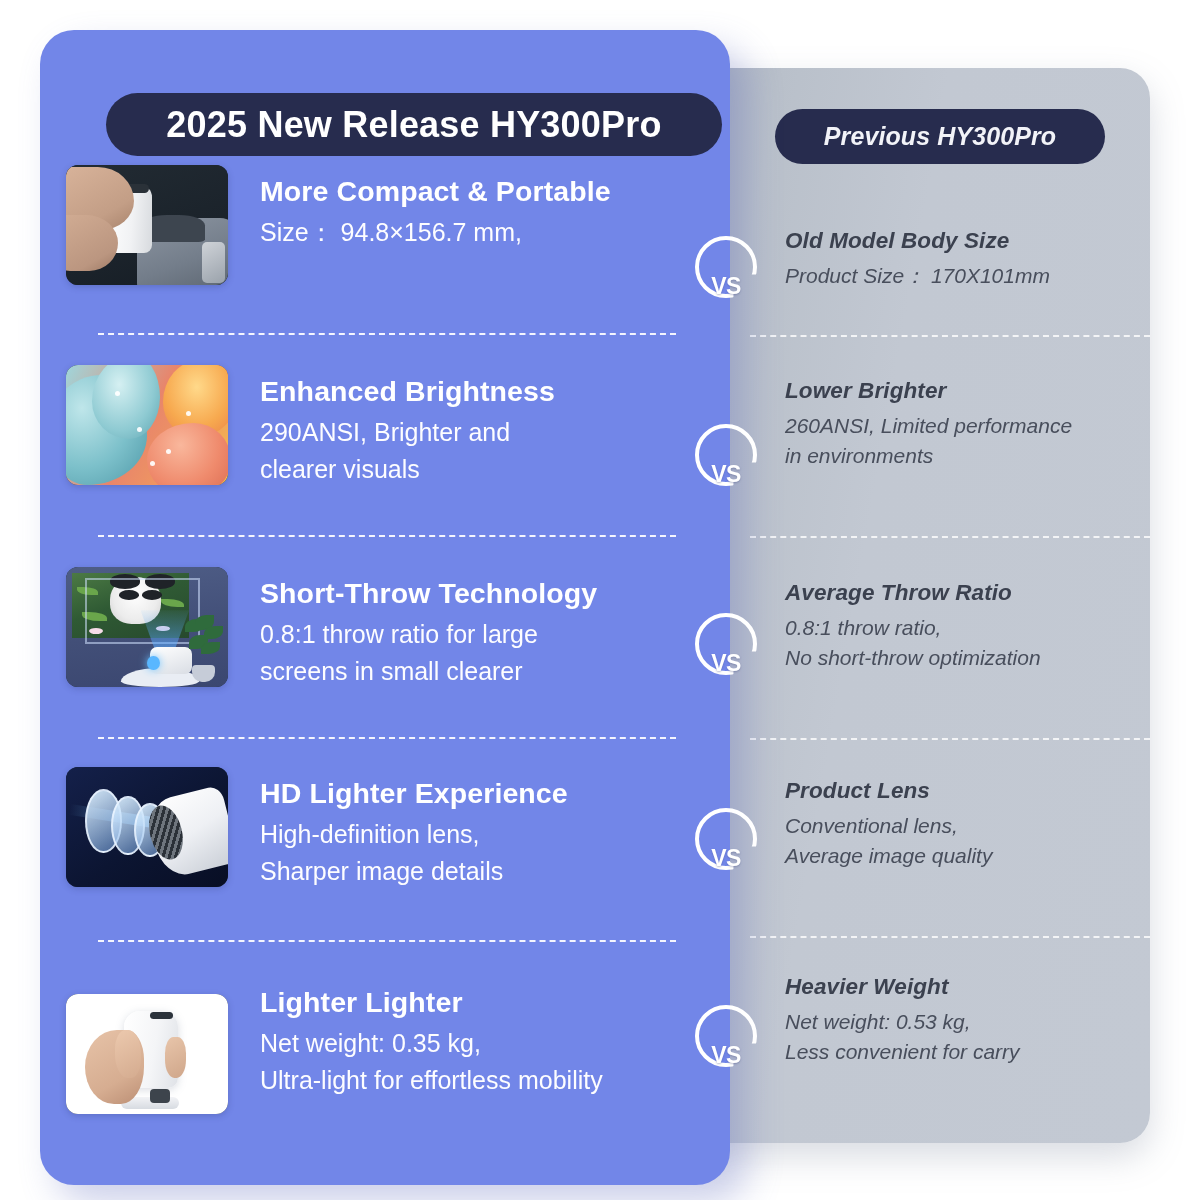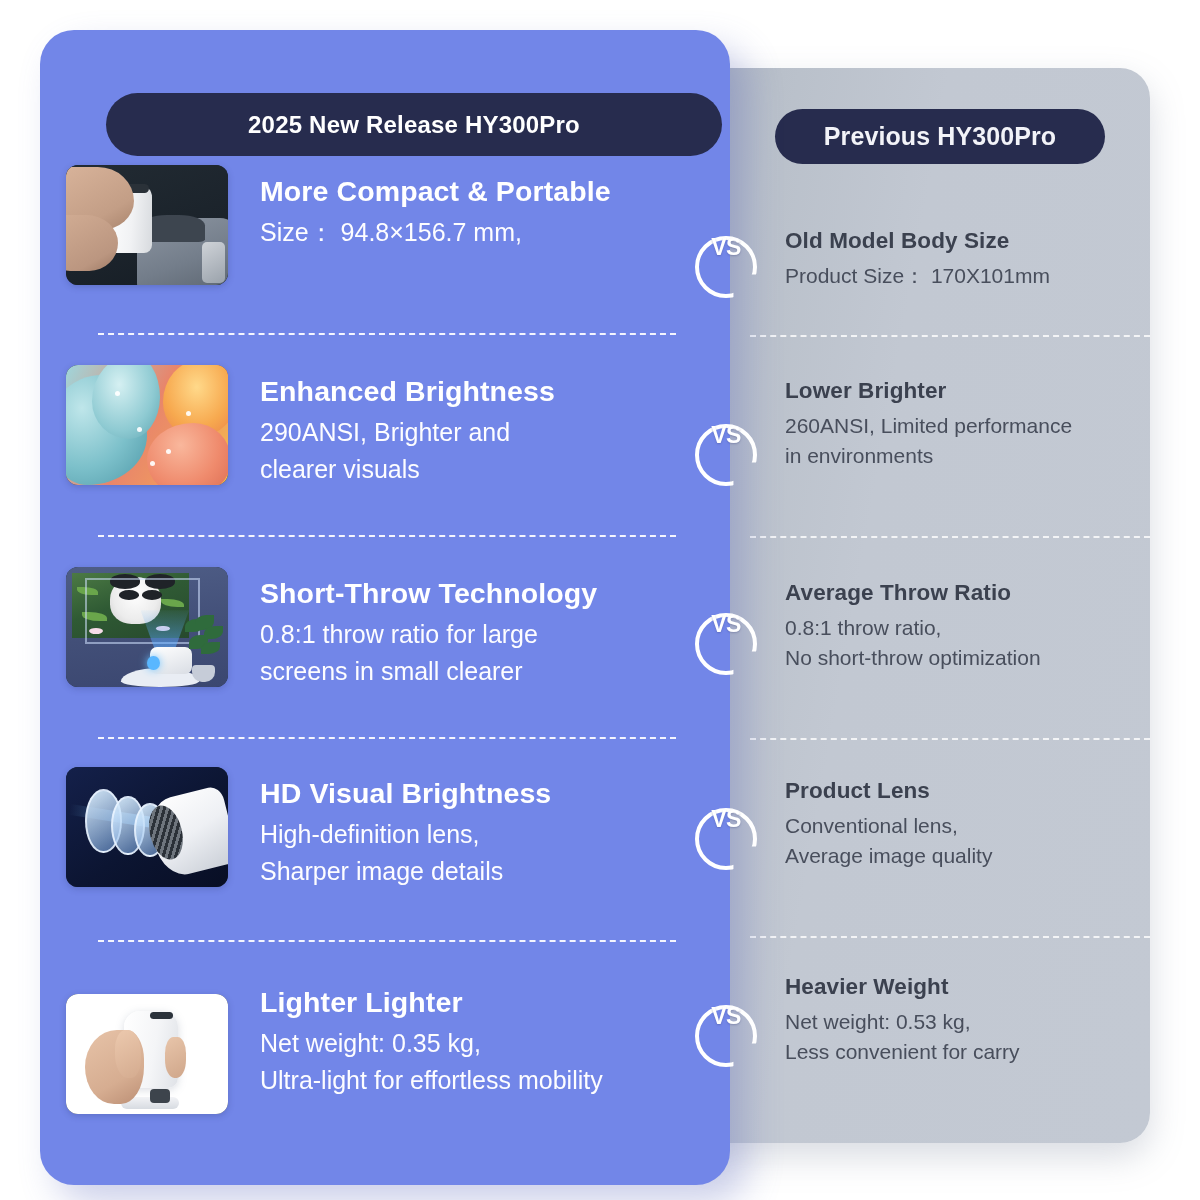--- a/index.html
+++ b/index.html
@@ -66,7 +66,7 @@
     display:flex;align-items:center;justify-content:center;
   }
   #new-title span{
-    color:#ffffff;font-size:24px;font-weight:bold;letter-spacing:.2px;
+    color:#ffffff;font-size:36px;font-weight:bold;letter-spacing:.2px;
   }
   .new-row{
     position:absolute;left:0;width:690px;

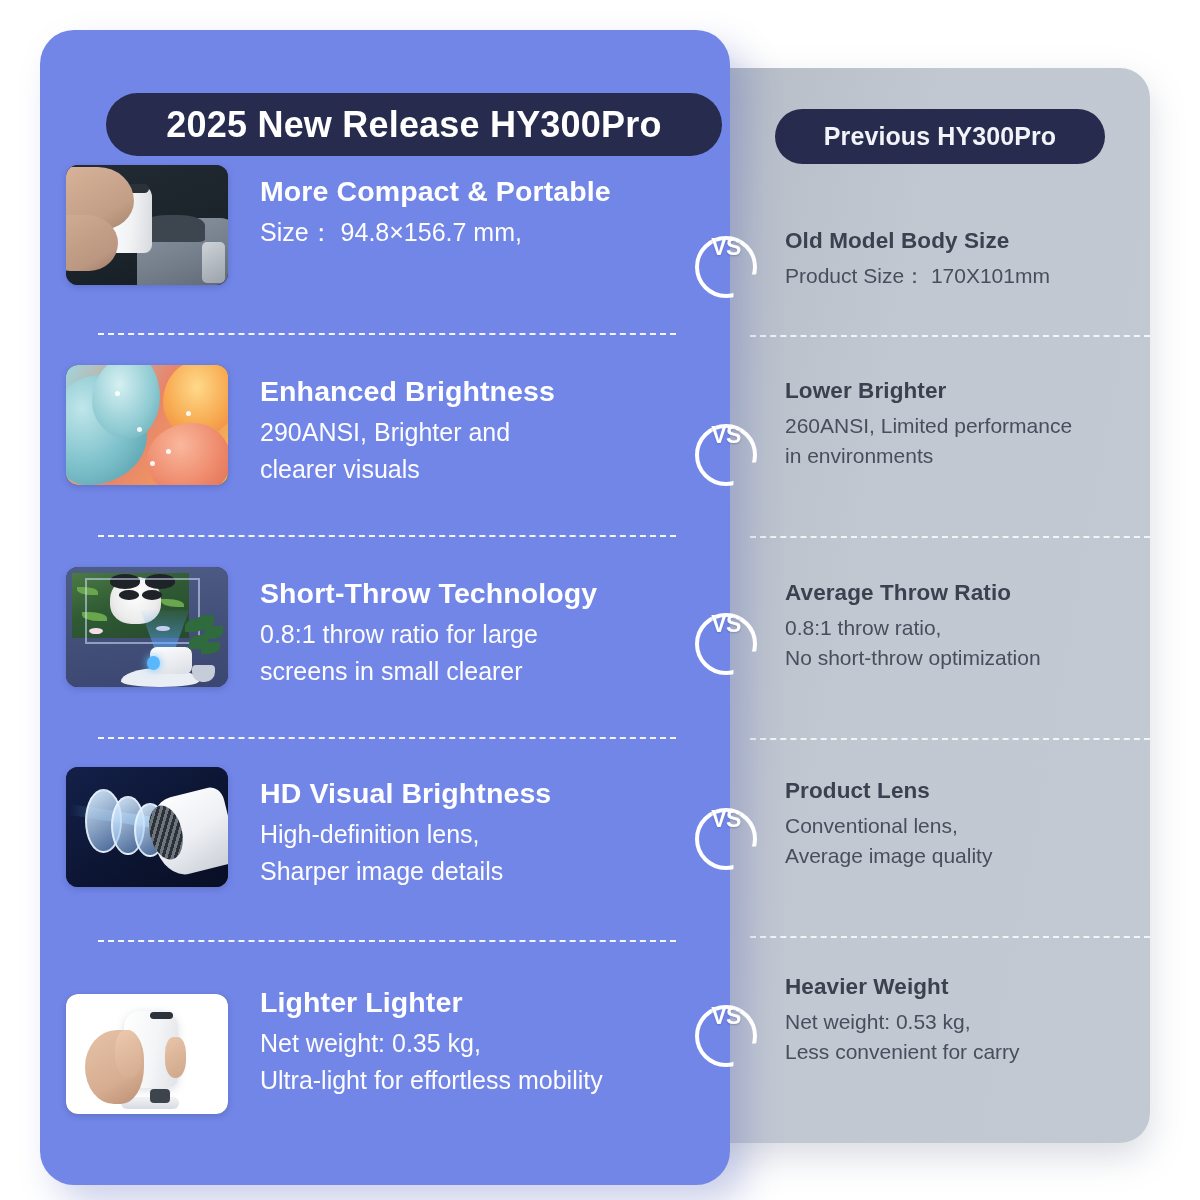--- a/index.html
+++ b/index.html
@@ -22,6 +22,7 @@
     border-radius:30px;
     background:linear-gradient(100deg,#aab2c0 0%,#b9c0ca 14%,#c2c8d2 40%,#c3c9d3 100%);
     box-shadow:0 14px 34px rgba(120,130,150,.28);
+    font-style:italic;
   }
   #old-title{
     position:absolute;left:85px;top:41px;

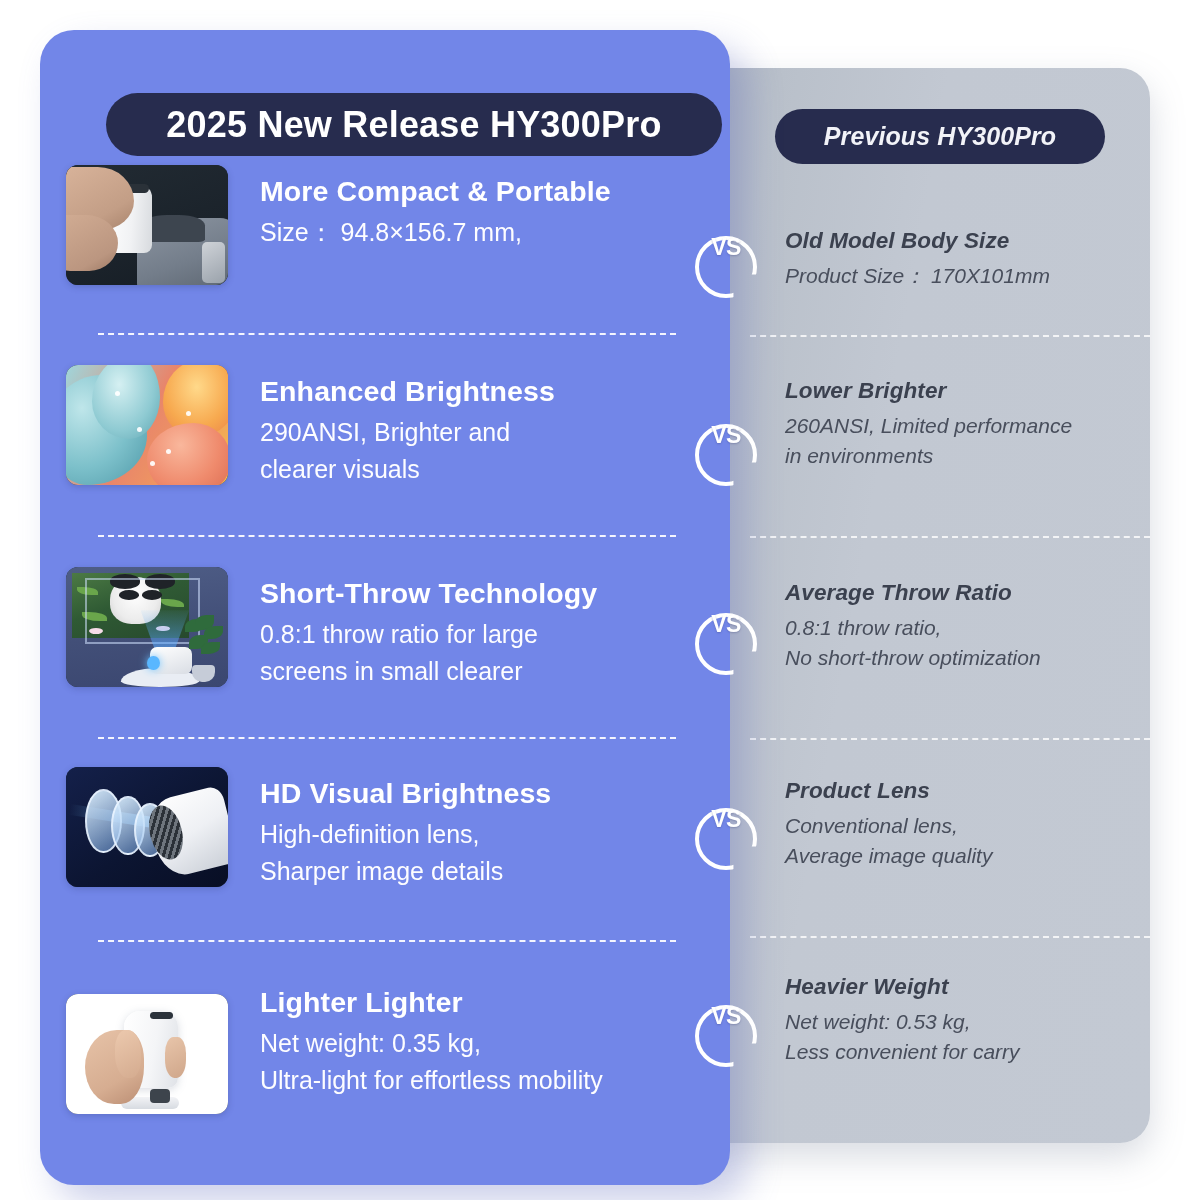--- a/index.html
+++ b/index.html
@@ -98,7 +98,7 @@
   
   .vs{
     position:absolute;width:62px;height:62px;border-radius:50%;
-    display:flex;align-items:flex-start;justify-content:center;
+    display:flex;align-items:flex-end;justify-content:center;
     z-index:30;
   }
   .vs .ring{

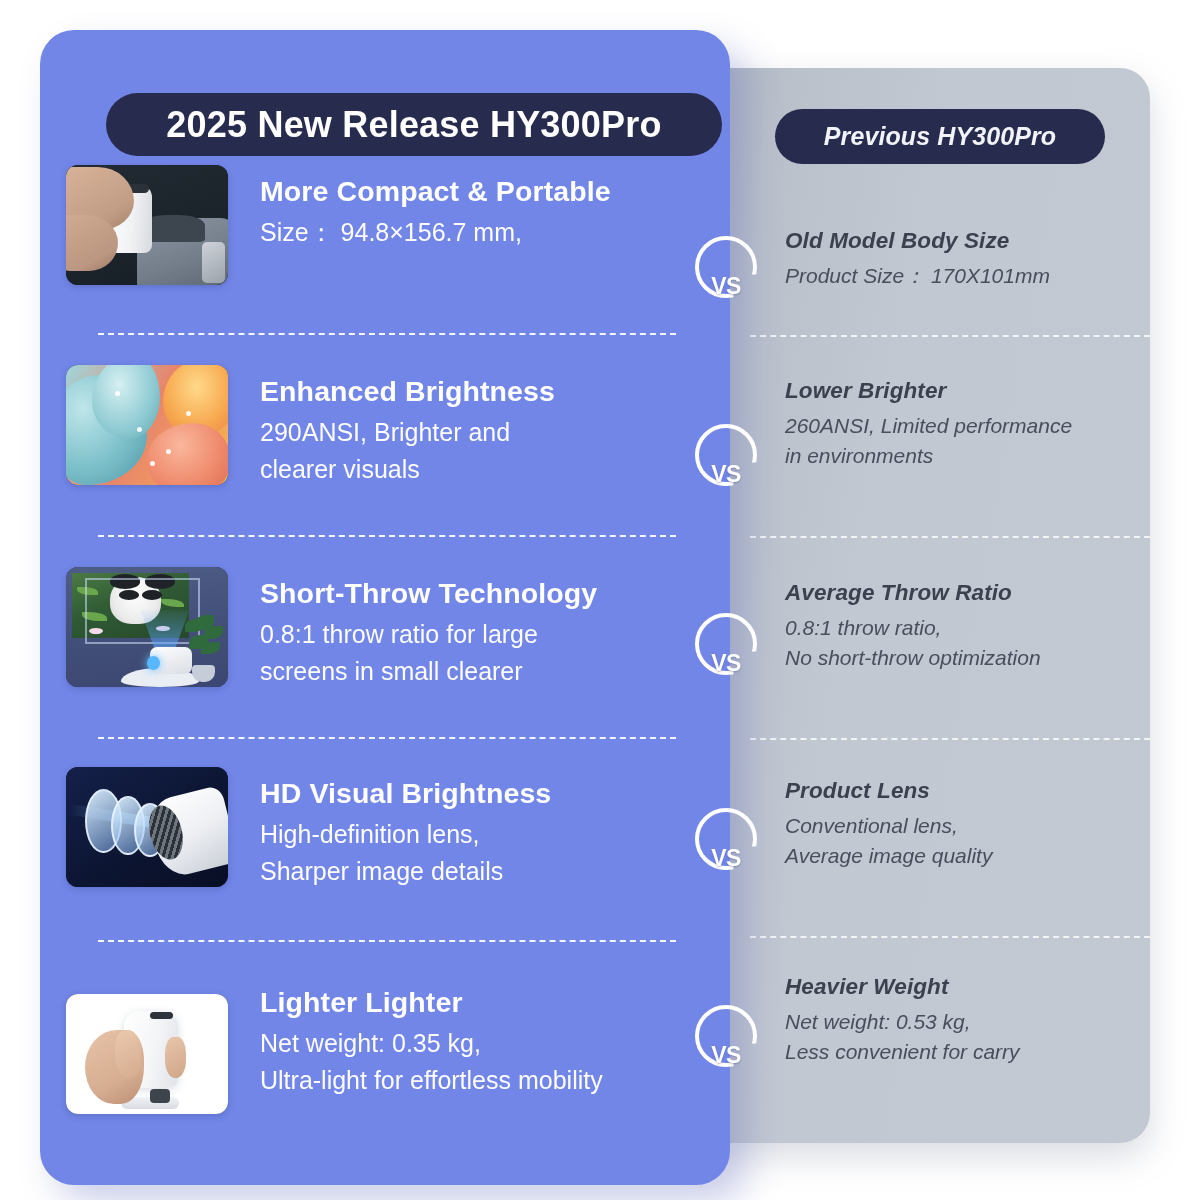--- a/index.html
+++ b/index.html
@@ -435,7 +435,7 @@
         </div>
       </div>
       <div class="new-text" style="top:10px">
-        <p class="new-h">HD Visual Brightness</p>
+        <p class="new-h">HD Lighter Experience</p>
         <p class="new-p">High-definition lens,</p>
         <p class="new-p">Sharper image details</p>
       </div>

